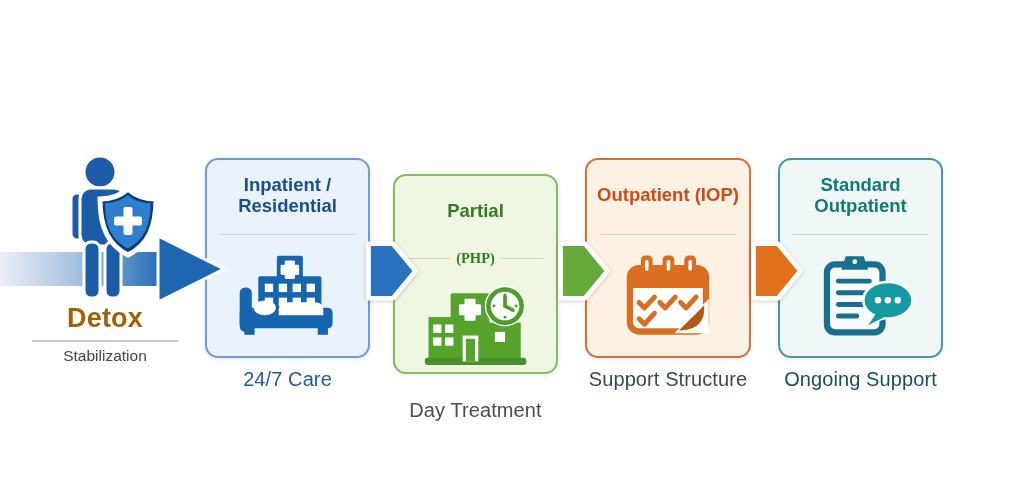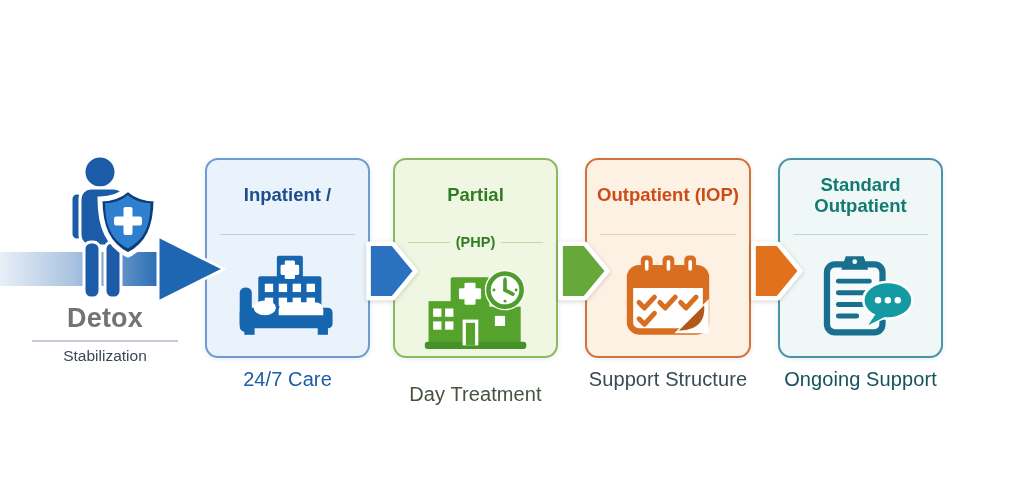--- a/index.html
+++ b/index.html
@@ -105,6 +105,7 @@
   <div class="card c1">
     <div class="card-title">
       <span>Inpatient /</span>
+      <span>Residential</span>
     </div>
     <div class="divider-row">
       <span class="badge"></span>

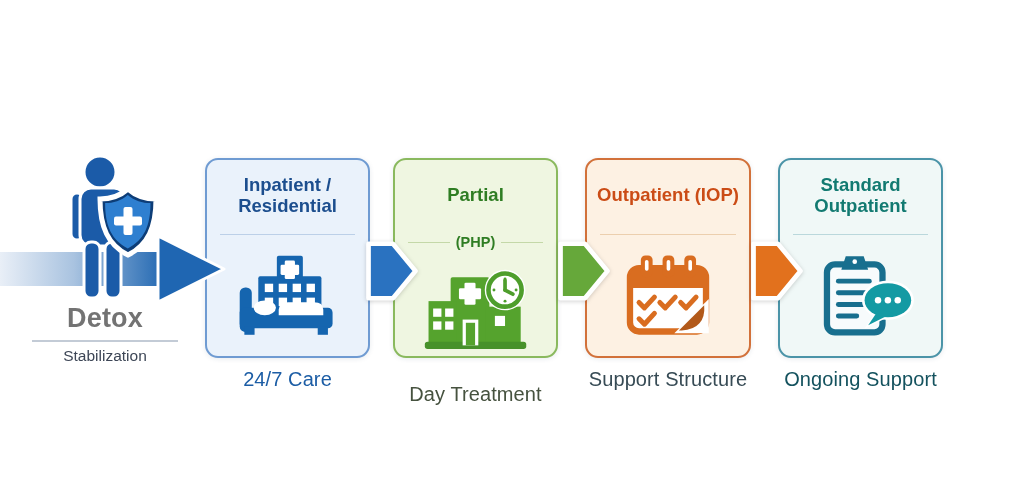--- a/index.html
+++ b/index.html
@@ -32,7 +32,7 @@
     display:flex;flex-direction:column;z-index:1;gap:16px;
   }
   .card.c1{left:205px;--bg:#eaf2fb;--border:#6f9bd2;--title:#1c4e8e;--caption:#1c5da5;--div:#bcd0e8;}
-  .card.c2{left:393px;--bg:#eff6e1;--border:#8ab95e;--title:#2f7d23;--caption:#46523f;--div:#c4d8a8;}
+  .card.c2{left:393px;margin-top:16px;--bg:#eff6e1;--border:#8ab95e;--title:#2f7d23;--caption:#46523f;--div:#c4d8a8;}
   .card.c3{left:585px;width:166px;--bg:#fdf1e3;--border:#d2713a;--title:#cb4c16;--caption:#374b55;--div:#eccfae;}
   .card.c4{left:778px;--bg:#f0f8f7;--border:#4b94a8;--title:#127a71;--caption:#14525e;--div:#bad8dc;}
 

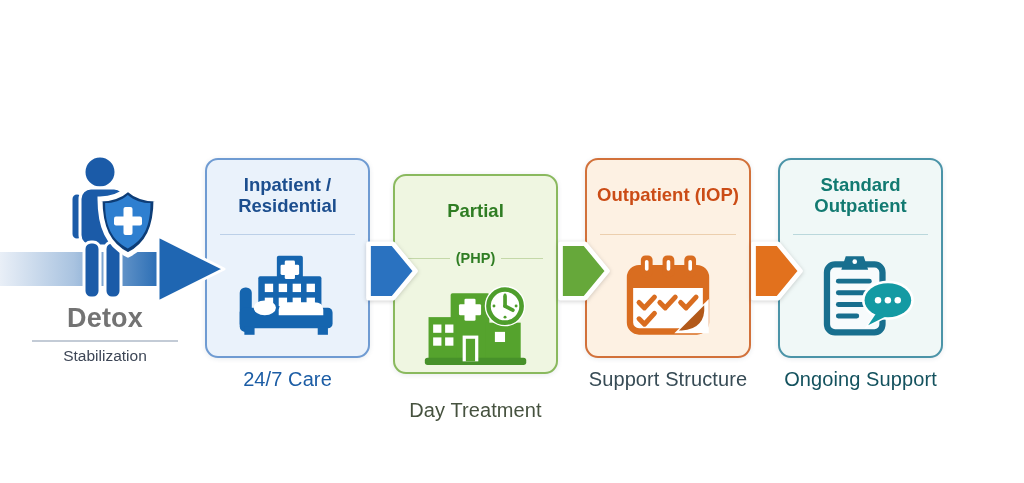--- a/index.html
+++ b/index.html
@@ -47,7 +47,7 @@
   .divider-row::before{content:"";position:absolute;left:0;right:0;top:50%;height:1px;background:var(--div);}
   .divider-row .badge{
     position:relative;background:var(--bg);padding:0 6px;
-    font-weight:bold;font-size:14.5px;color:var(--title);
+    font-weight:bold;font-size:14.5px;color:var(--title);font-family:Liberation Serif, serif;
   }
   .divider-row .badge:empty{padding:0;}
   .icon-zone{flex:1;display:flex;align-items:center;justify-content:center;}

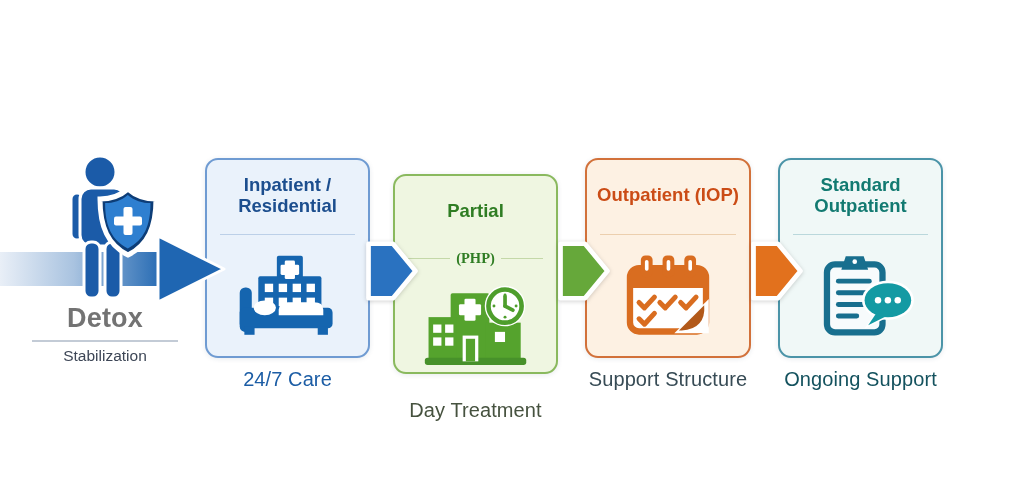--- a/index.html
+++ b/index.html
@@ -19,7 +19,7 @@
 
   
   .detox-label{position:absolute;left:20px;top:303px;width:170px;text-align:center;z-index:4;}
-  .detox-title{font-size:27px;font-weight:bold;color:#737373;letter-spacing:.2px;}
+  .detox-title{font-size:27px;font-weight:bold;color:#a16207;letter-spacing:.2px;}
   .detox-rule{border:none;border-top:2px solid #c3cbd6;margin:6px 12px 5px;}
   .detox-sub{font-size:15.5px;color:#3d4656;font-weight:500;}
 

